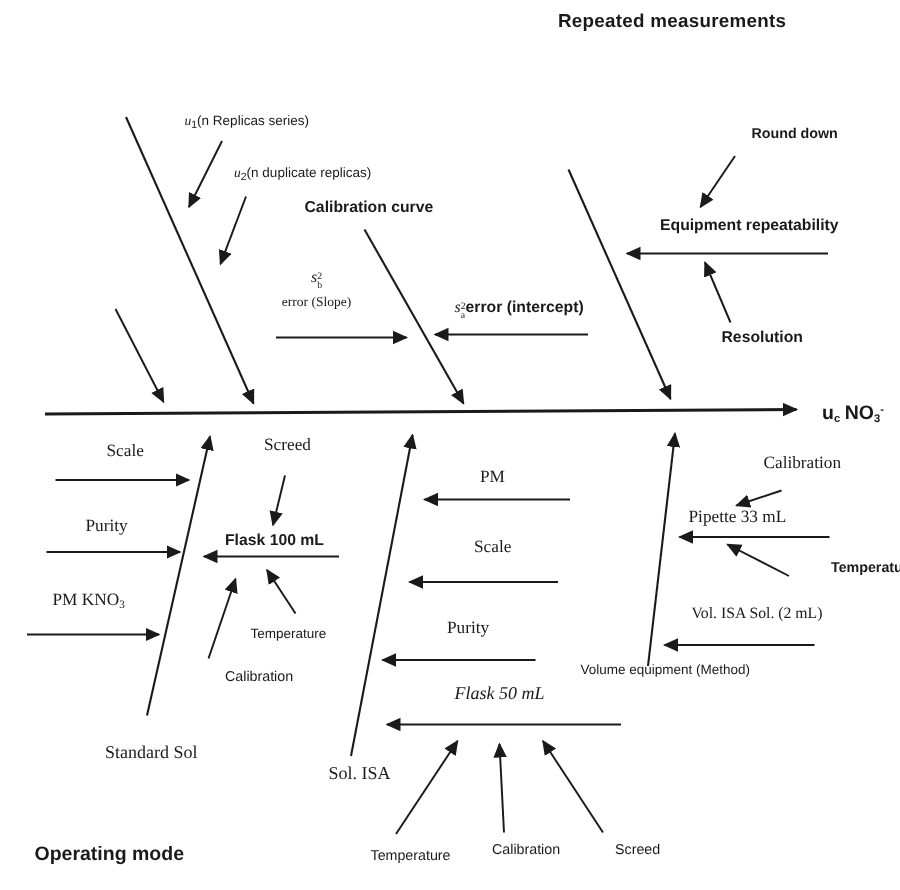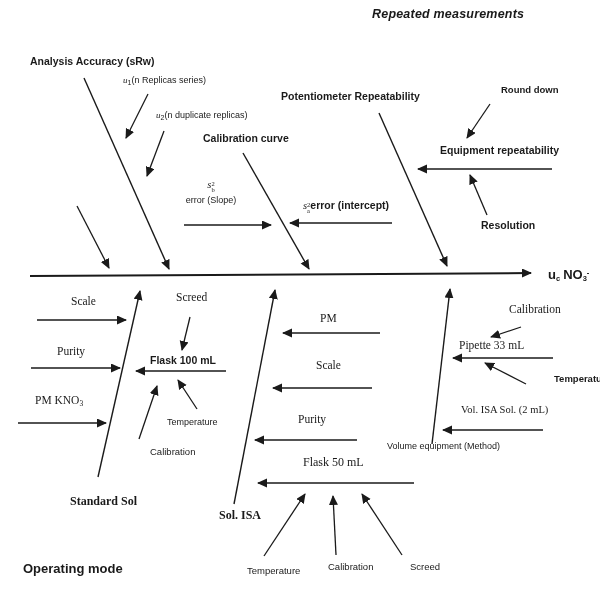--- a/index.html
+++ b/index.html
@@ -81,7 +81,7 @@
     <line x1="543" y1="430" x2="443" y2="430" stroke-width="1.3" marker-end="url(#ah)"></line>
   </svg>
 
-  <div class="lbl title" style="left:372px;top:8px;font-style:italic;">Repeated measurements</div>
+  <div class="lbl title" style="left:372px;top:8px;">Repeated measurements</div>
 
   <div class="lbl s105 sans6" style="left:30px;top:55px;">Analysis Accuracy (sRw)</div>
   <div class="lbl small" style="left:123px;top:74px;"><span class="mathi" style="font-size:9px;">u</span><span class="u-sub">1</span><span>(n Replicas series)</span></div>

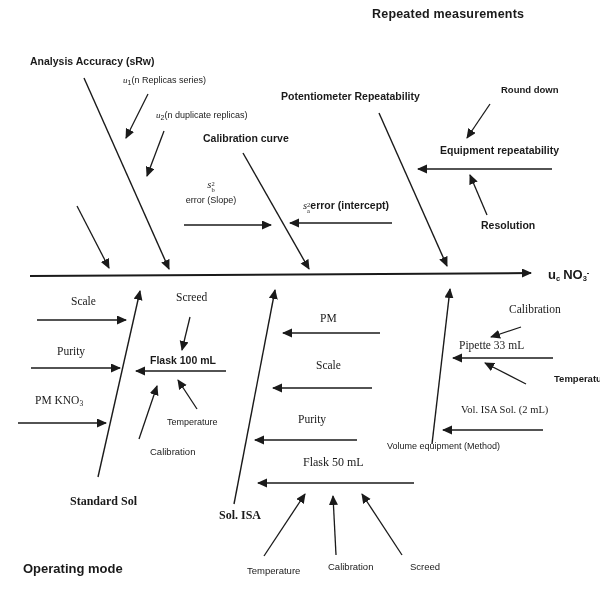--- a/index.html
+++ b/index.html
@@ -83,7 +83,6 @@
 
   <div class="lbl title" style="left:372px;top:8px;">Repeated measurements</div>
 
-  <div class="lbl s105 sans6" style="left:30px;top:55px;">Analysis Accuracy (sRw)</div>
   <div class="lbl small" style="left:123px;top:74px;"><span class="mathi" style="font-size:9px;">u</span><span class="u-sub">1</span><span>(n Replicas series)</span></div>
   <div class="lbl small" style="left:156px;top:109px;"><span class="mathi" style="font-size:9px;">u</span><span class="u-sub">2</span><span>(n duplicate replicas)</span></div>
 

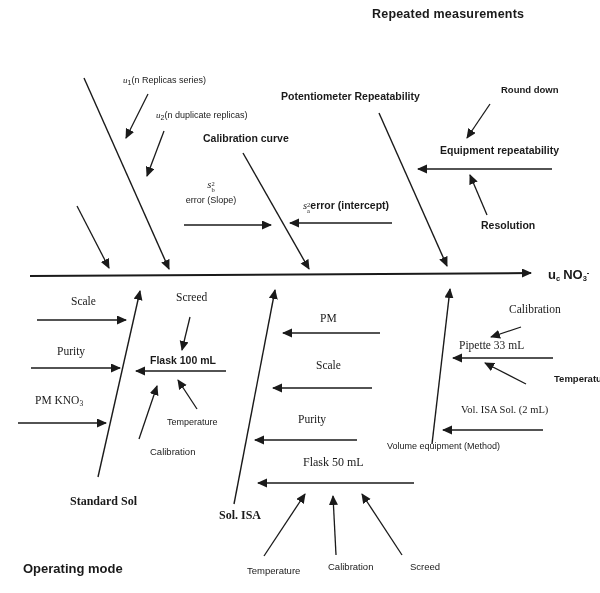--- a/index.html
+++ b/index.html
@@ -99,7 +99,6 @@
         <span>a</span>
       </span><span class="sans6">error (intercept)</span></div>
 
-  <div class="lbl s105 sans6" style="left:281px;top:90px;">Potentiometer Repeatability</div>
   <div class="lbl s95 sans6" style="left:477px;top:84px;">Round down</div>
   <div class="lbl s105 sans6" style="left:416px;top:144px;padding-left:24px;">Equipment repeatability</div>
   <div class="lbl s105 sans6" style="left:481px;top:219px;text-align:right;">Resolution</div>

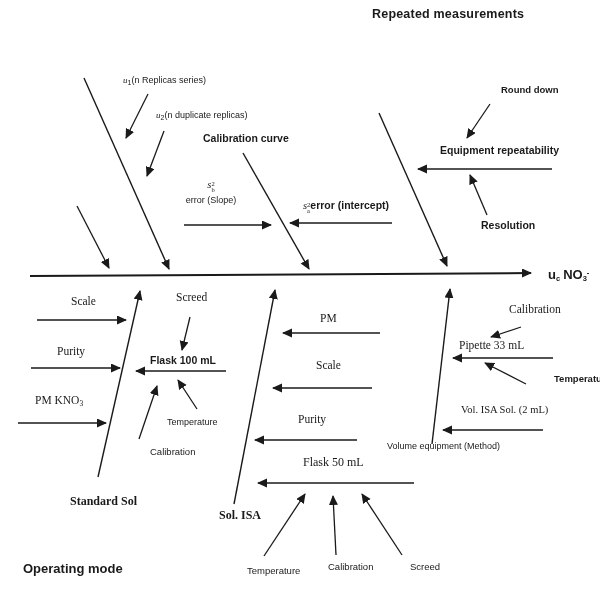--- a/index.html
+++ b/index.html
@@ -26,7 +26,7 @@
   .e-sup{font-size:7.5px;vertical-align:4px;}
   .gap{margin-left:3px;}
   .u-sub{font-size:7px;vertical-align:-2px;}
-  .cap{margin-top:1px;}
+  .cap{margin-top:1px;font-family:Liberation Serif, serif;}
 </style>
 </head>
 <body>

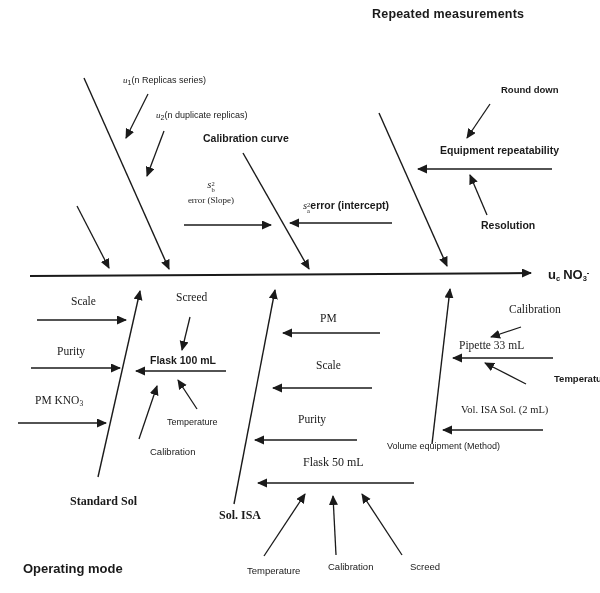--- a/index.html
+++ b/index.html
@@ -118,7 +118,7 @@
   <div class="lbl serif" style="left:320px;top:312px;">PM</div>
   <div class="lbl serif" style="left:316px;top:359px;">Scale</div>
   <div class="lbl serif" style="left:298px;top:413px;">Purity</div>
-  <div class="lbl serif" style="left:303px;top:456px;font-size:12px;">Flask 50 mL</div>
+  <div class="lbl serif" style="left:303px;top:456px;font-size:12px;font-style:italic;">Flask 50 mL</div>
   <div class="lbl serifb" style="left:219px;top:509px;">Sol. ISA</div>
   <div class="lbl s95" style="left:223px;top:565px;">Temperature</div>
   <div class="lbl s95" style="left:304px;top:561px;">Calibration</div>

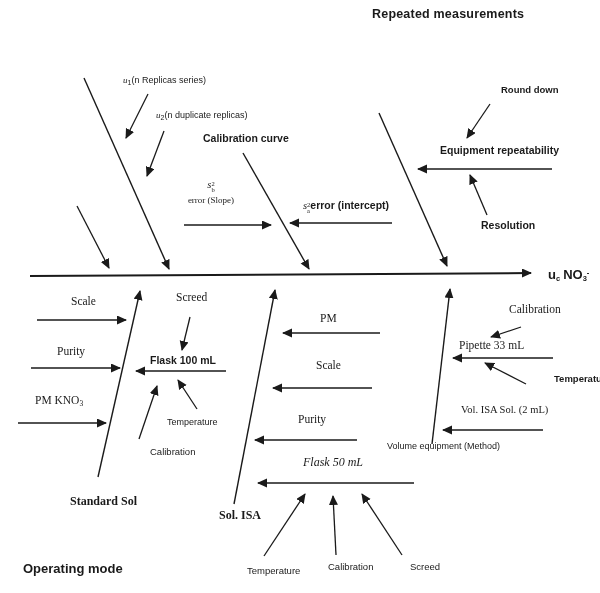--- a/index.html
+++ b/index.html
@@ -12,7 +12,7 @@
   .lbl{position:absolute;white-space:nowrap;font-size:10px;line-height:12px;color:#1a1a1a;}
   .sans6{font-weight:600;}
   .serif{font-family:"Liberation Serif","DejaVu Serif",serif;font-size:11.5px;}
-  .serifb{font-family:"Liberation Serif","DejaVu Serif",serif;font-weight:bold;font-size:12px;}
+  .serifb{font-family:"Liberation Serif","DejaVu Serif",serif;font-weight:normal;font-size:12px;}
   .title{font-size:12.5px;font-weight:bold;letter-spacing:.2px;}
   .big{font-size:13px;font-weight:bold;}
   .small{font-size:9px;}

